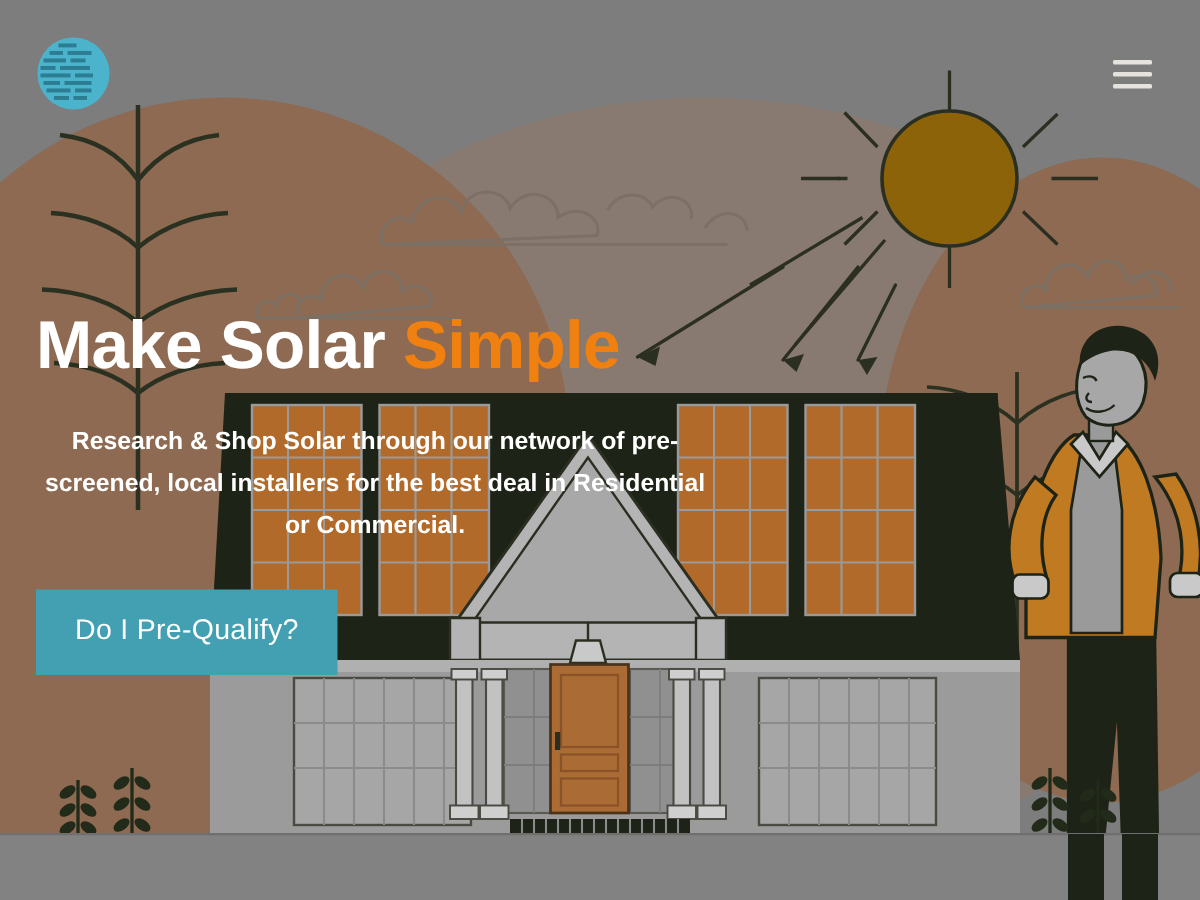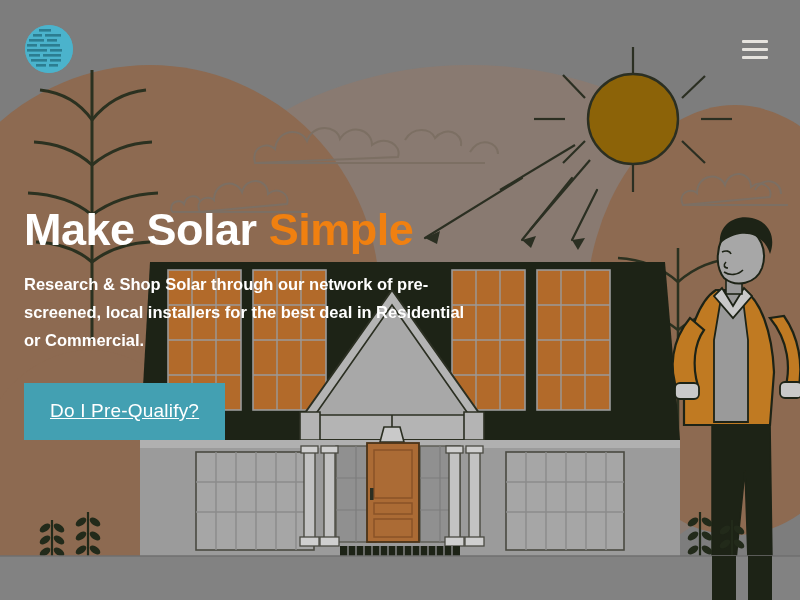--- a/index.html
+++ b/index.html
@@ -34,7 +34,7 @@
 
   .hero h1 {
     font-size:45px; line-height:1.06; font-weight:bold; color:#ffffff;
-    letter-spacing:-0.5px; margin-bottom:16px;
+    letter-spacing:-0.5px; margin-bottom:26px;
   }
   .hero h1 .accent { color:#f08010; }
 

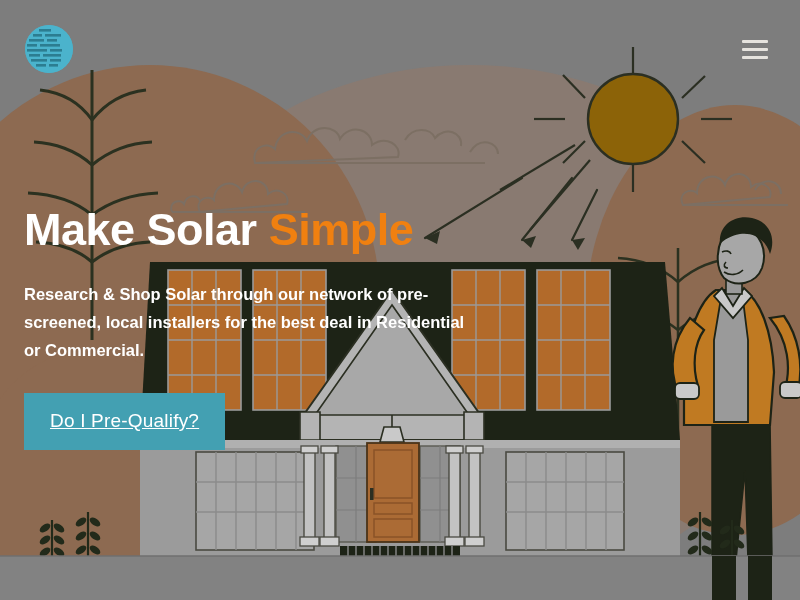--- a/index.html
+++ b/index.html
@@ -40,7 +40,7 @@
 
   .hero p.body {
     font-size:16.5px; line-height:1.72; font-weight:bold; color:#ffffff;
-    width:452px; margin-bottom:28px;
+    width:452px; margin-bottom:28px;text-align:center;
   }
 
   .hero p.prompt {

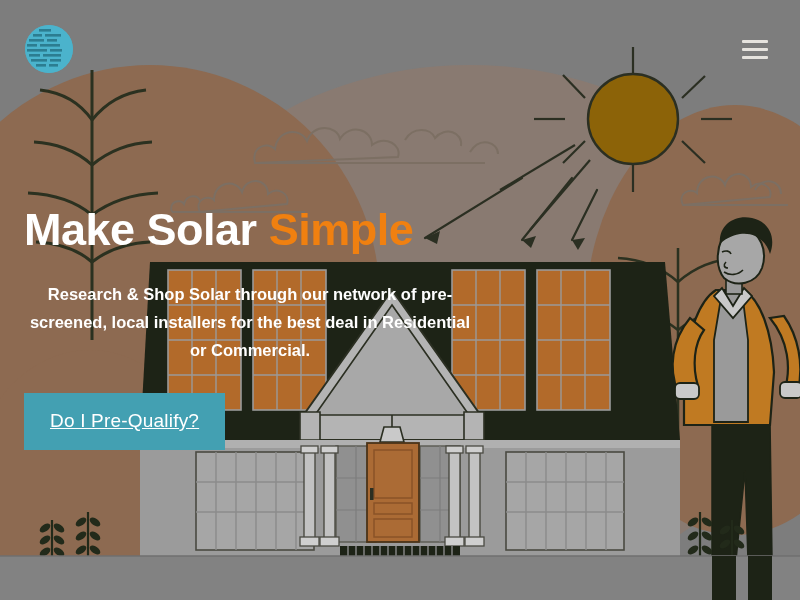--- a/index.html
+++ b/index.html
@@ -53,7 +53,6 @@
     font-size:19px; font-weight:400; letter-spacing:0.2px;
     padding:17px 26px 18px 26px; border:0; cursor:pointer;
     font-family:"Liberation Sans", sans-serif;
-    text-decoration:underline;
   }
 </style>
 </head>

